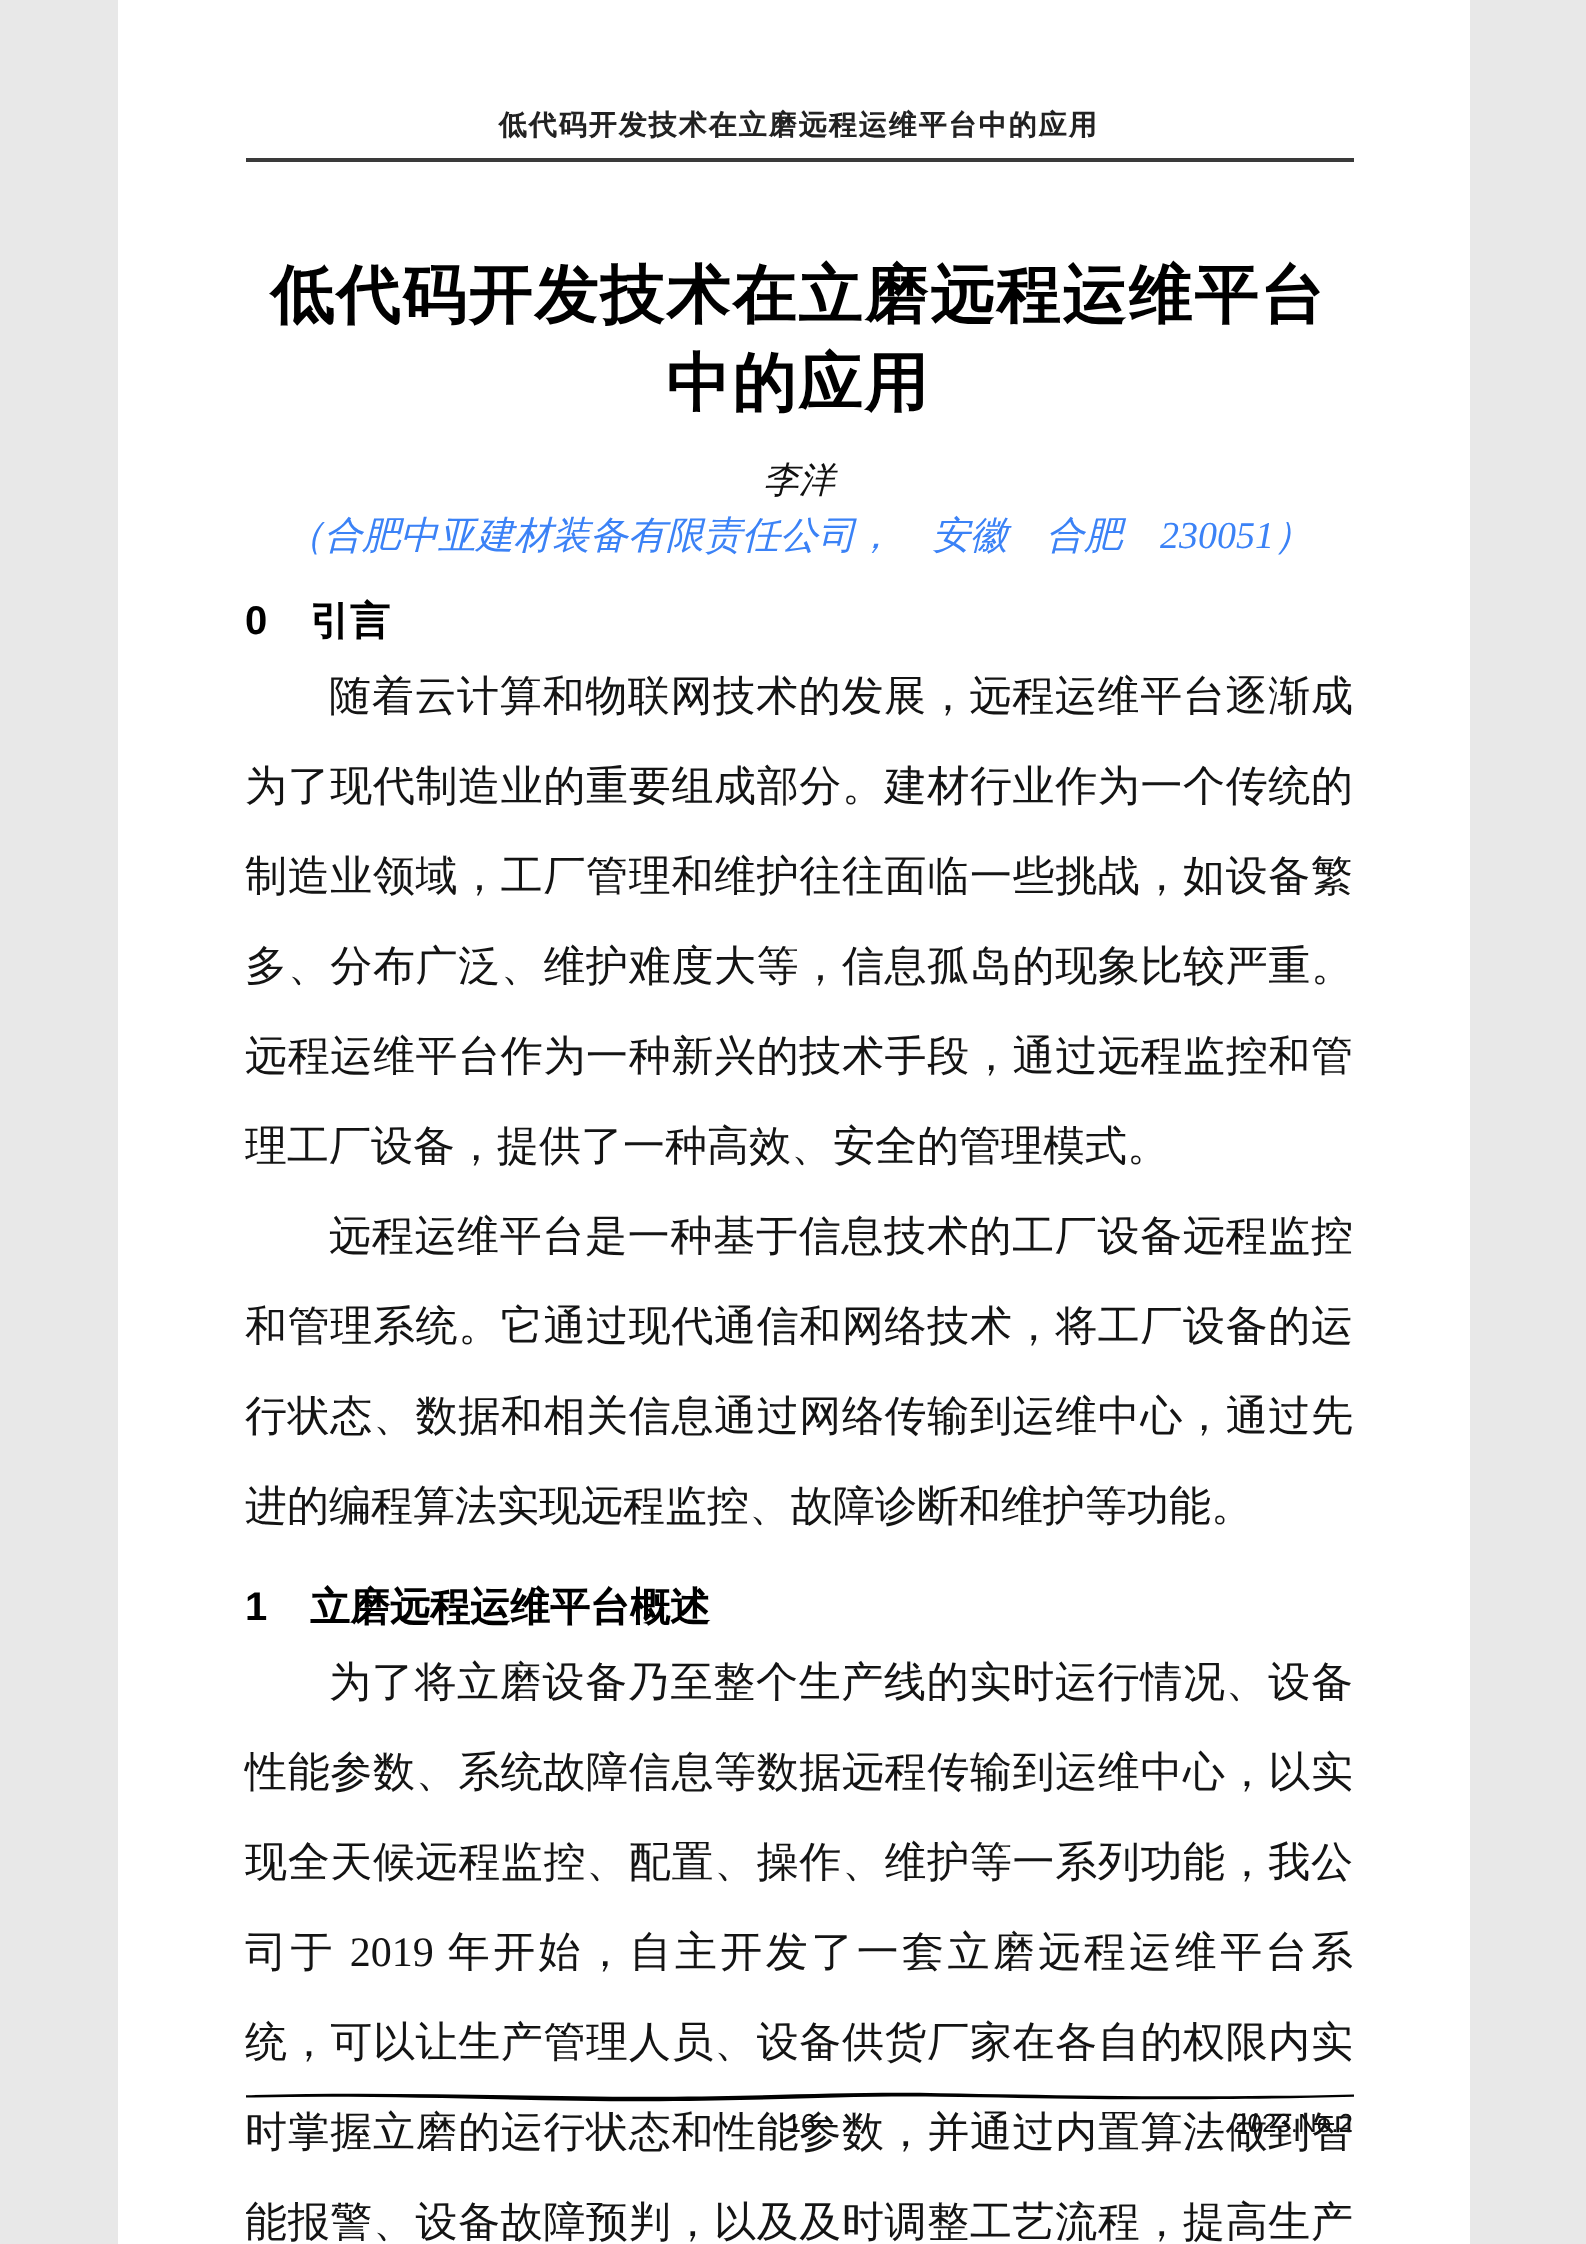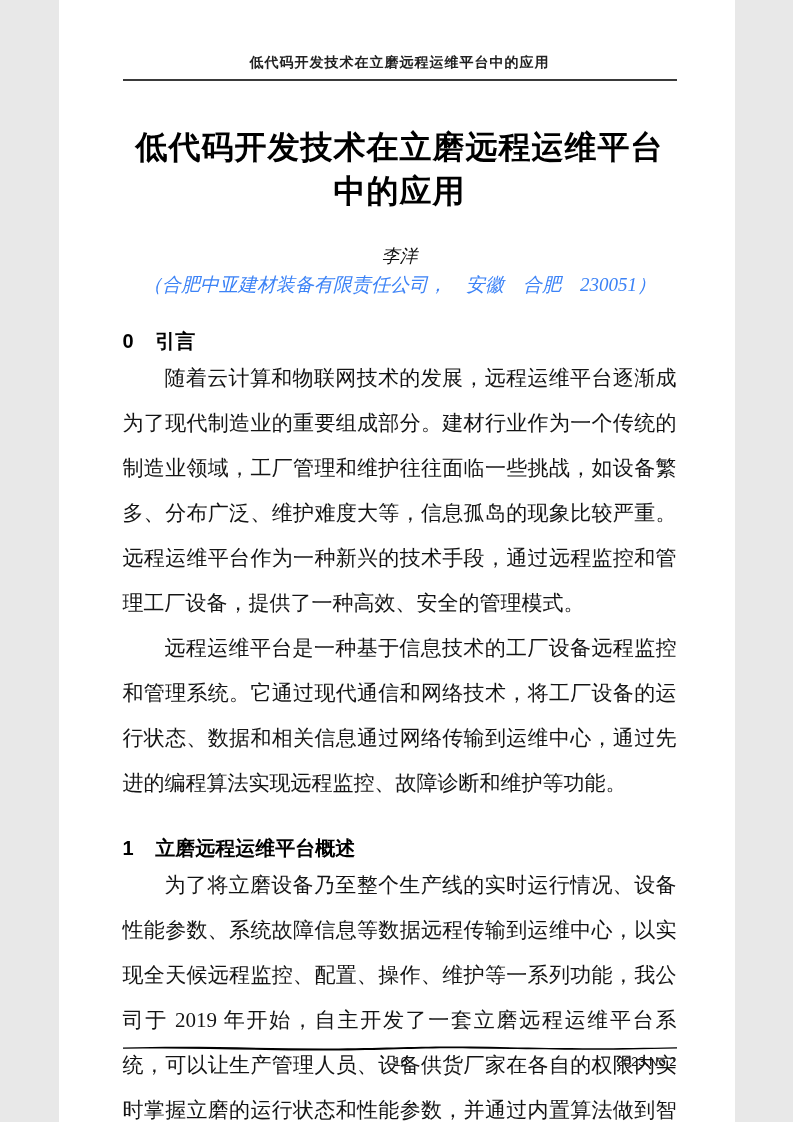--- a/index.html
+++ b/index.html
@@ -43,7 +43,7 @@
     color: #000;
   }
   .author {
-    margin-top: 30px;
+    margin-top: 14px;
     text-align: center;
     font-size: 18px;
     line-height: 26px;

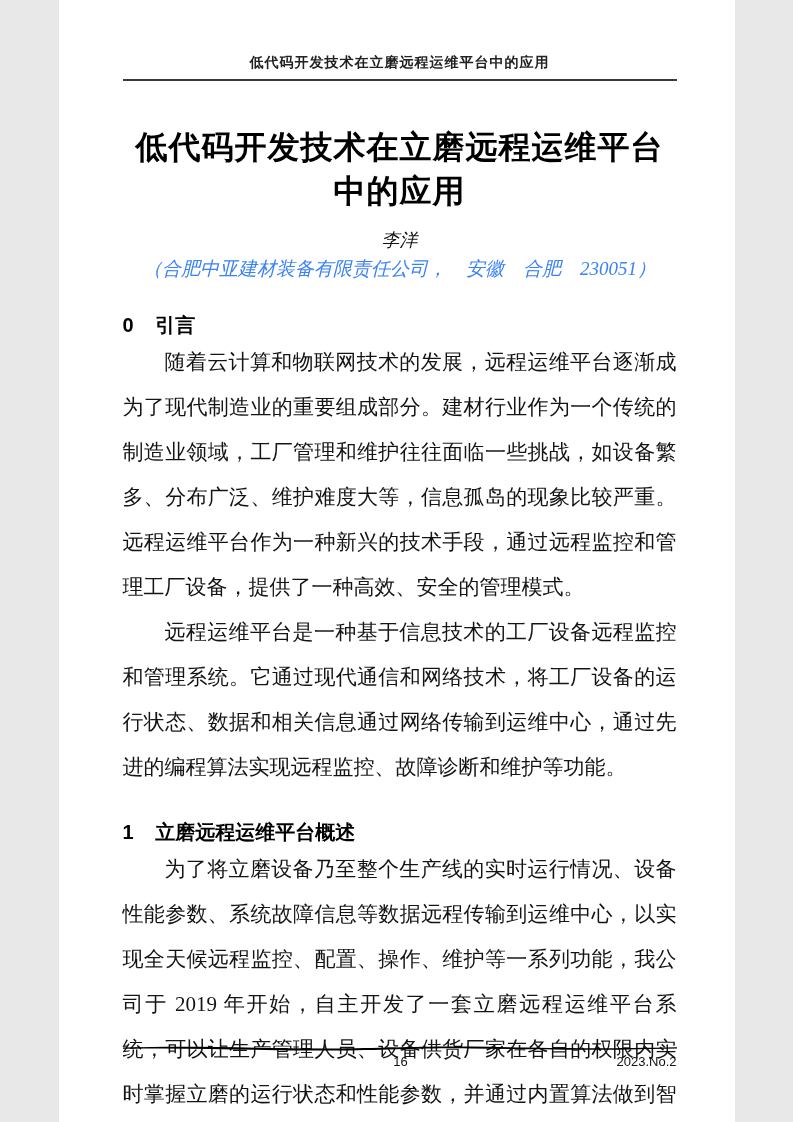--- a/index.html
+++ b/index.html
@@ -60,7 +60,7 @@
   }
   
   .section-heading {
-    margin-top: 27px;
+    margin-top: 13px;
     font-family: "Liberation Sans", "DejaVu Sans", sans-serif;
     font-weight: bold;
     font-size: 20px;

